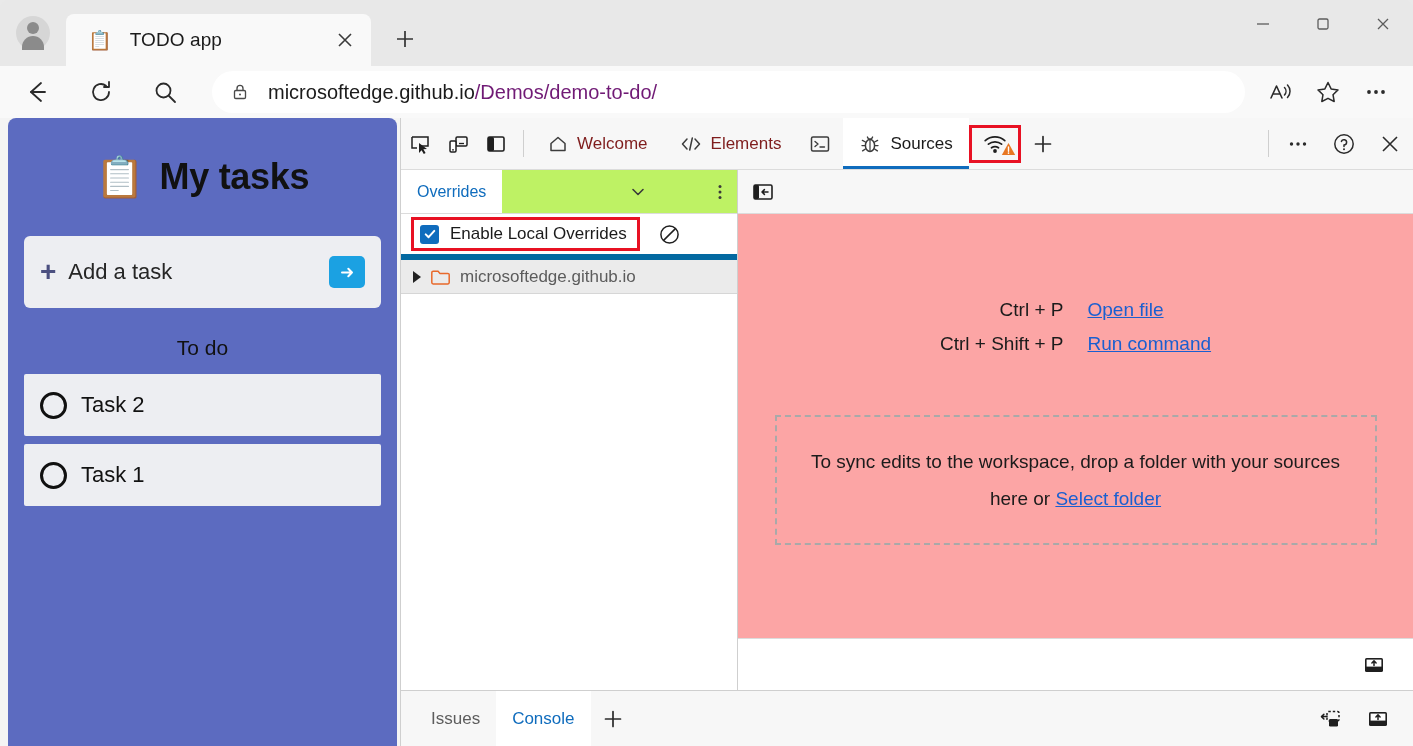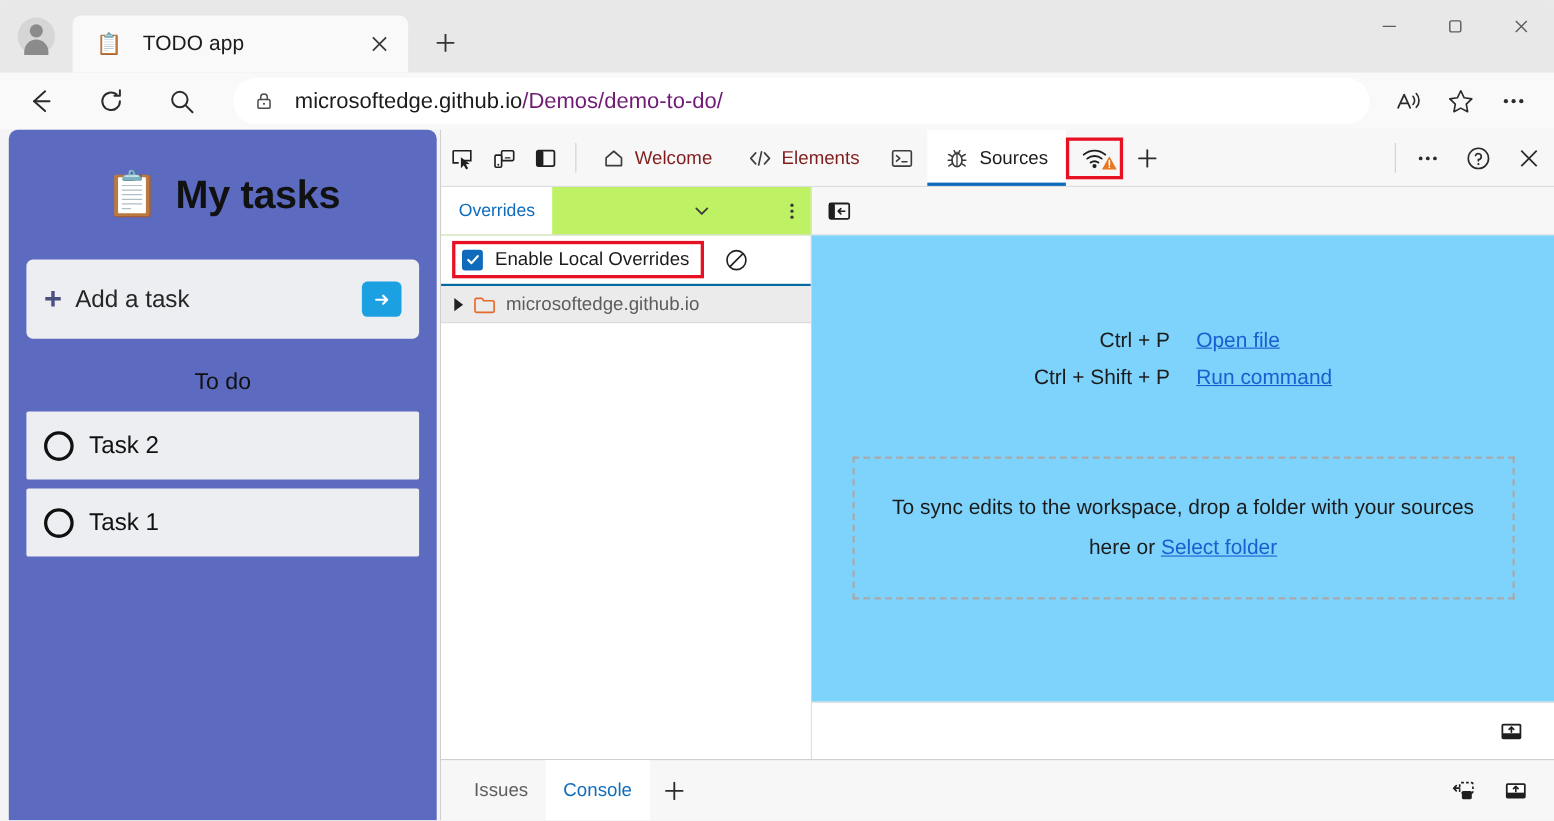--- a/index.html
+++ b/index.html
@@ -207,7 +207,7 @@
   }
   .ov-enable-row {
     height: 46px; display: flex; align-items: center;
-    border-bottom: 2px solid #0369a1;
+    border-bottom: 6px solid #0369a1;
     padding-left: 14px; gap: 12px;
   }
   .enable-box {

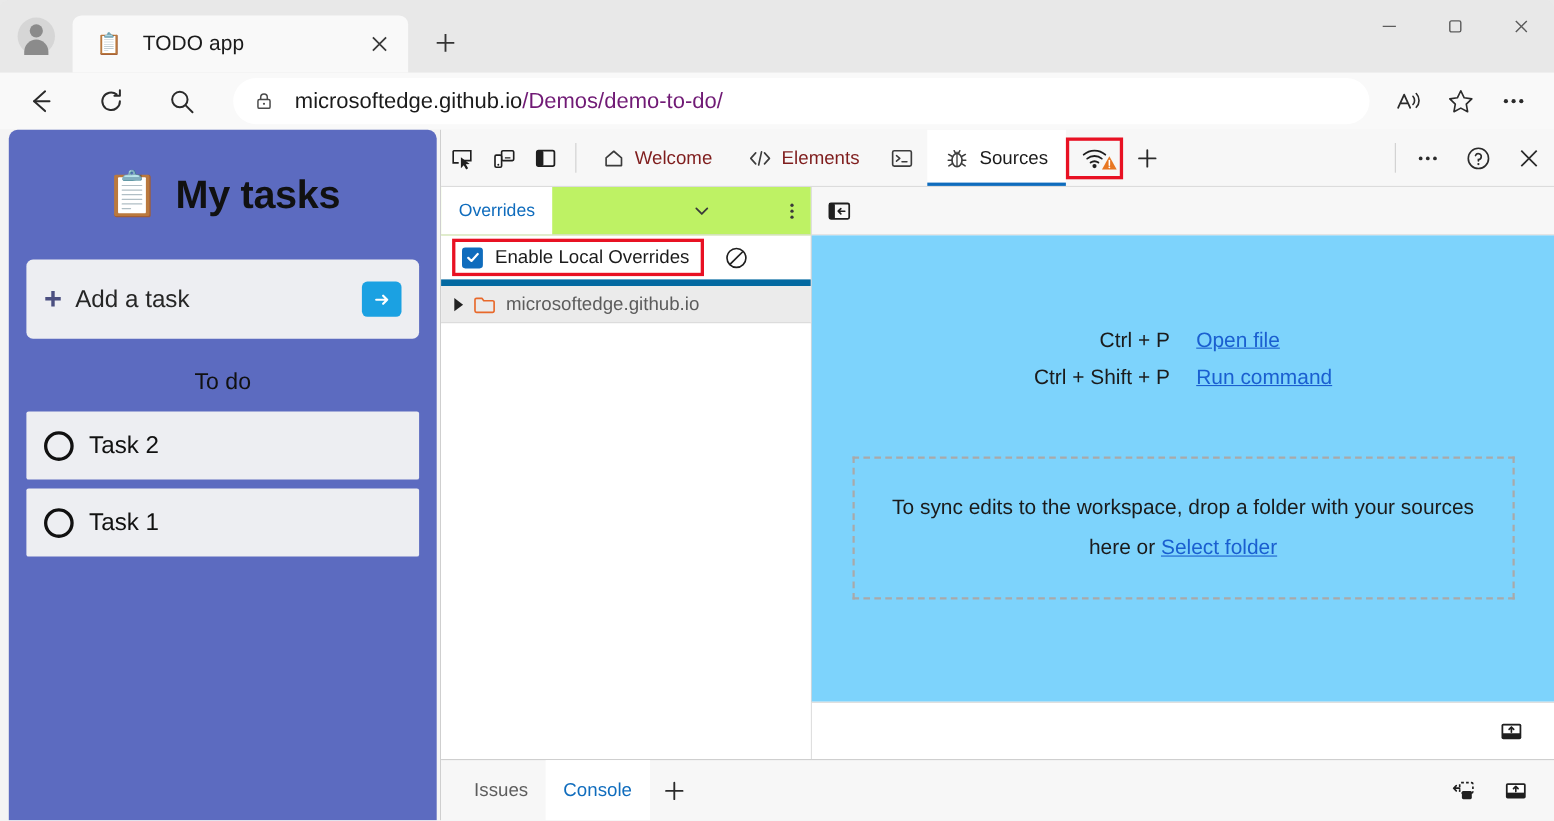--- a/index.html
+++ b/index.html
@@ -239,7 +239,7 @@
   }
   .panel-toggle { display: flex; color: #1f1f1f; }
   .editor-empty {
-    flex: 1; background: #7dd3fc;
+    flex: 1; background: #fca5a5;
     display: flex; flex-direction: column; align-items: center; justify-content: center;
     padding-bottom: 20px;
   }

